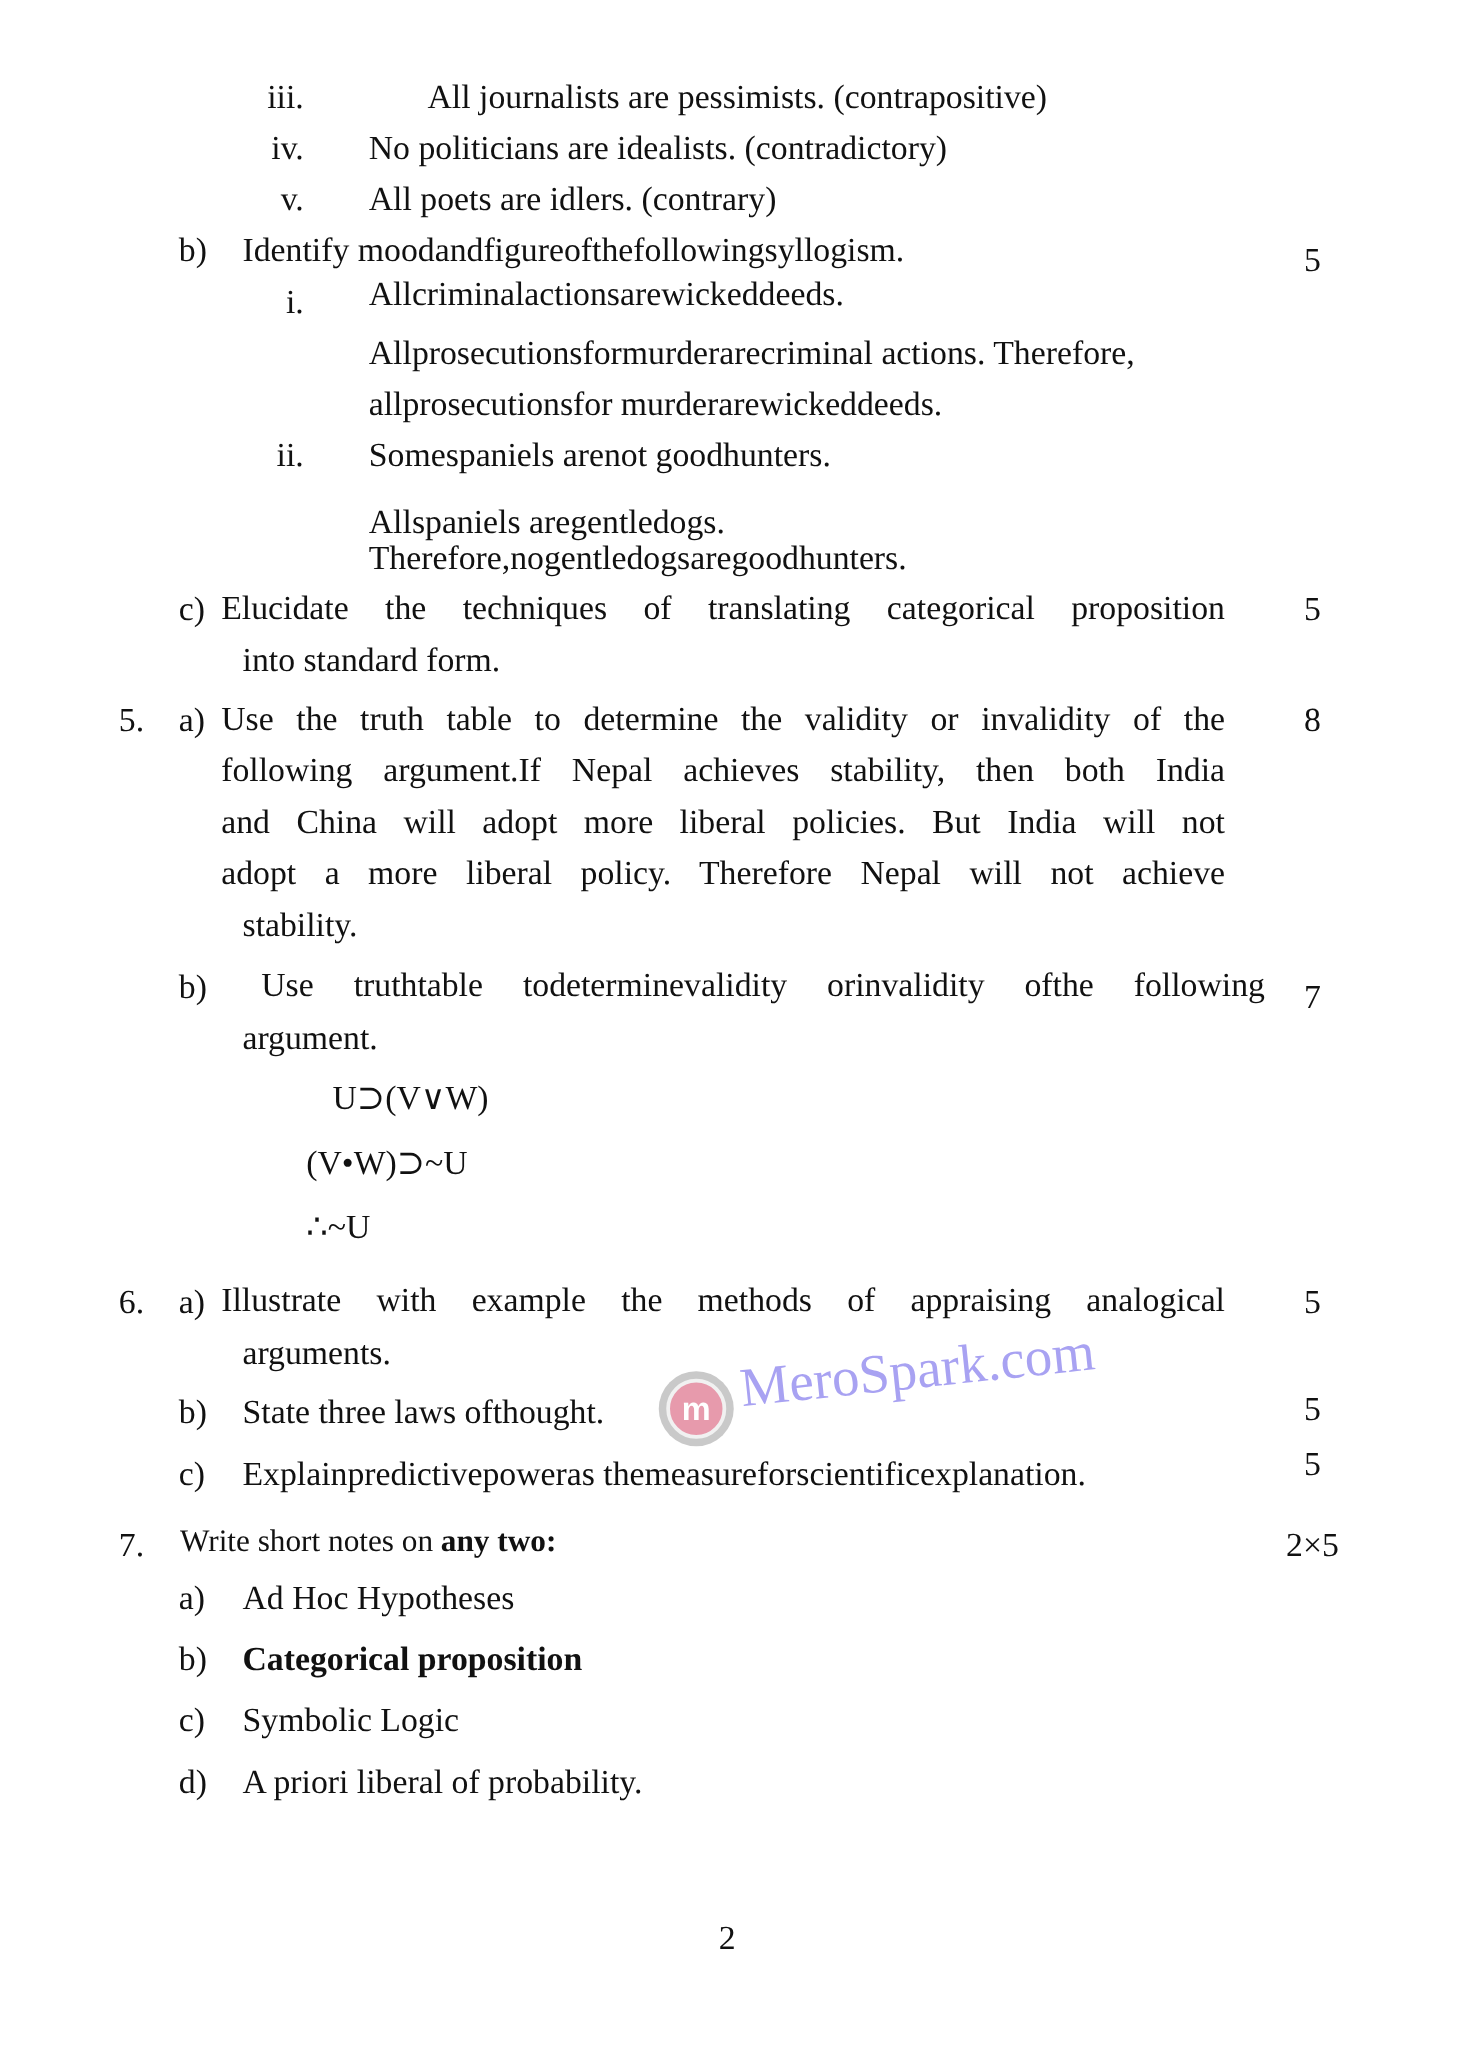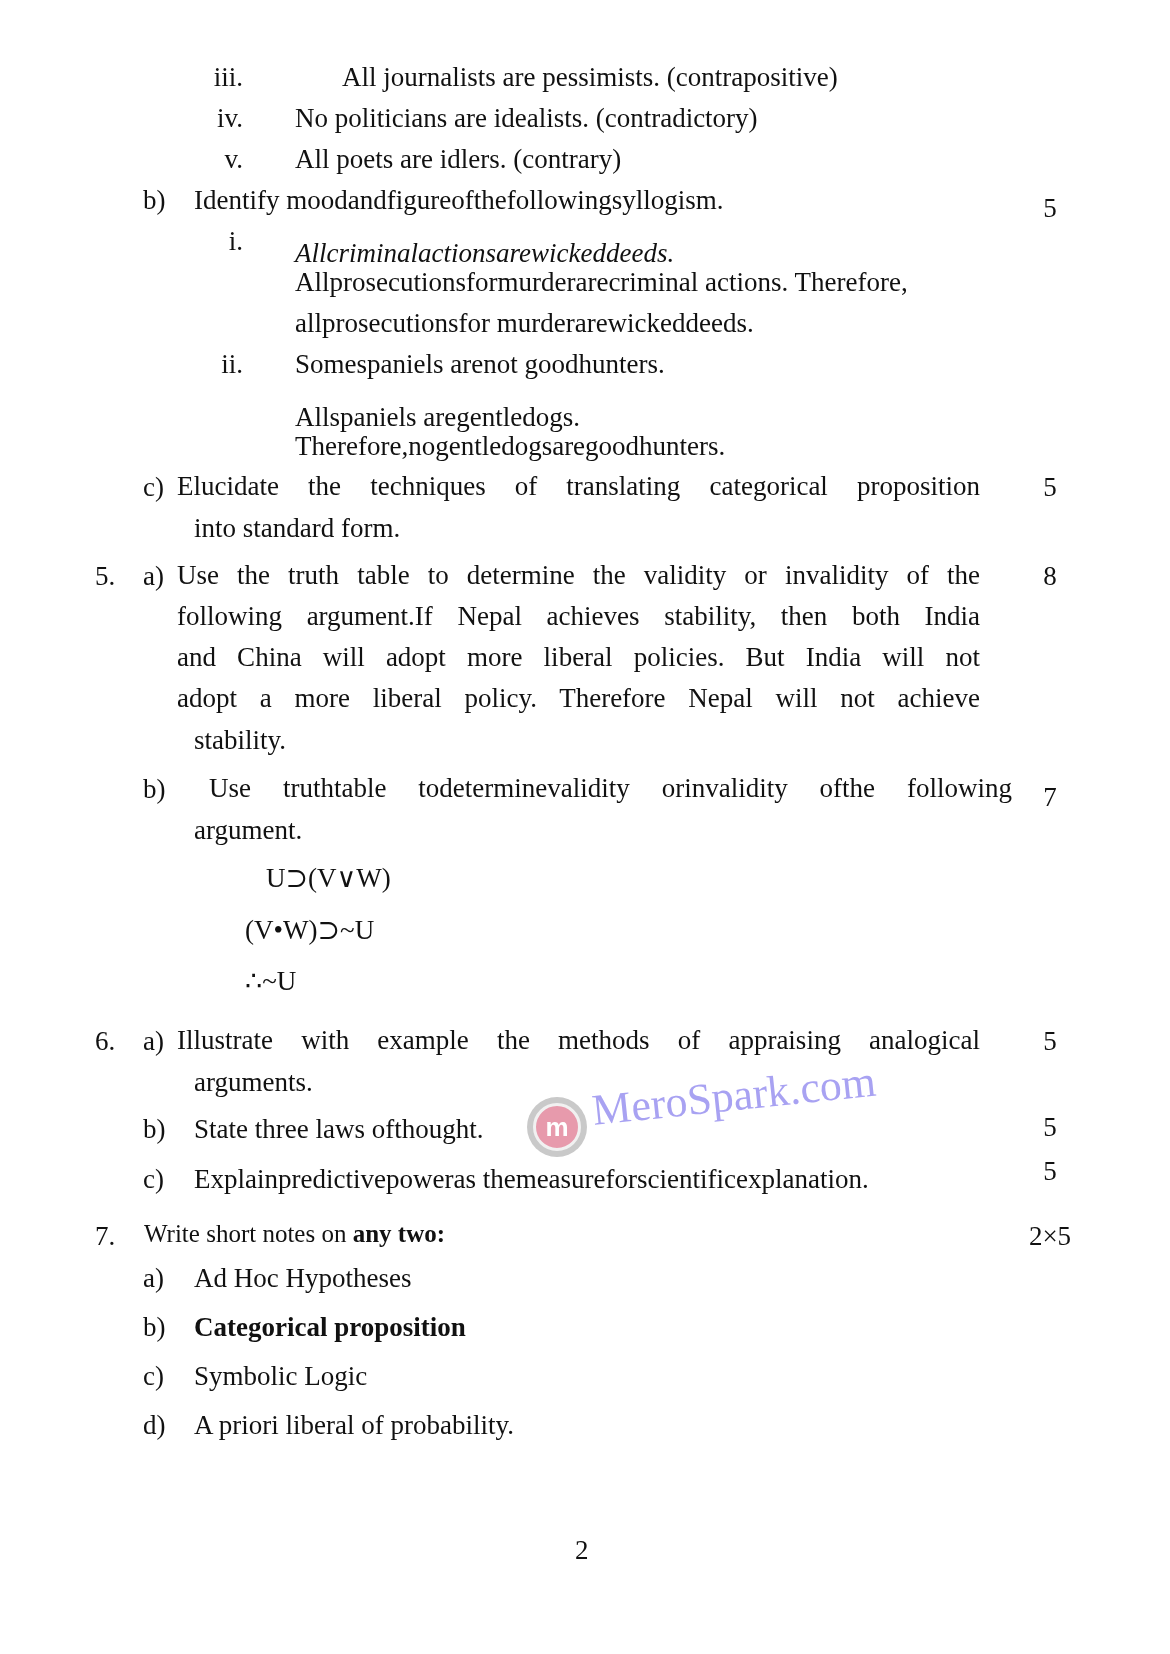--- a/index.html
+++ b/index.html
@@ -48,7 +48,7 @@
   <span class="marks" style="top:192px;">5</span>
 
   <span class="roman" style="left:183px; top:225px;">i.</span>
-  <span class="line" style="left:295px; top:237px;font-style:italic;">Allcriminalactionsarewickeddeeds.</span>
+  <span class="line" style="left:295px; top:219px;">Allcriminalactionsarewickeddeeds.</span>
   <span class="line" style="left:295px; top:266px;">Allprosecutionsformurderarecriminal actions. Therefore,</span>
   <span class="line" style="left:295px; top:307px;">allprosecutionsfor murderarewickeddeeds.</span>
 

